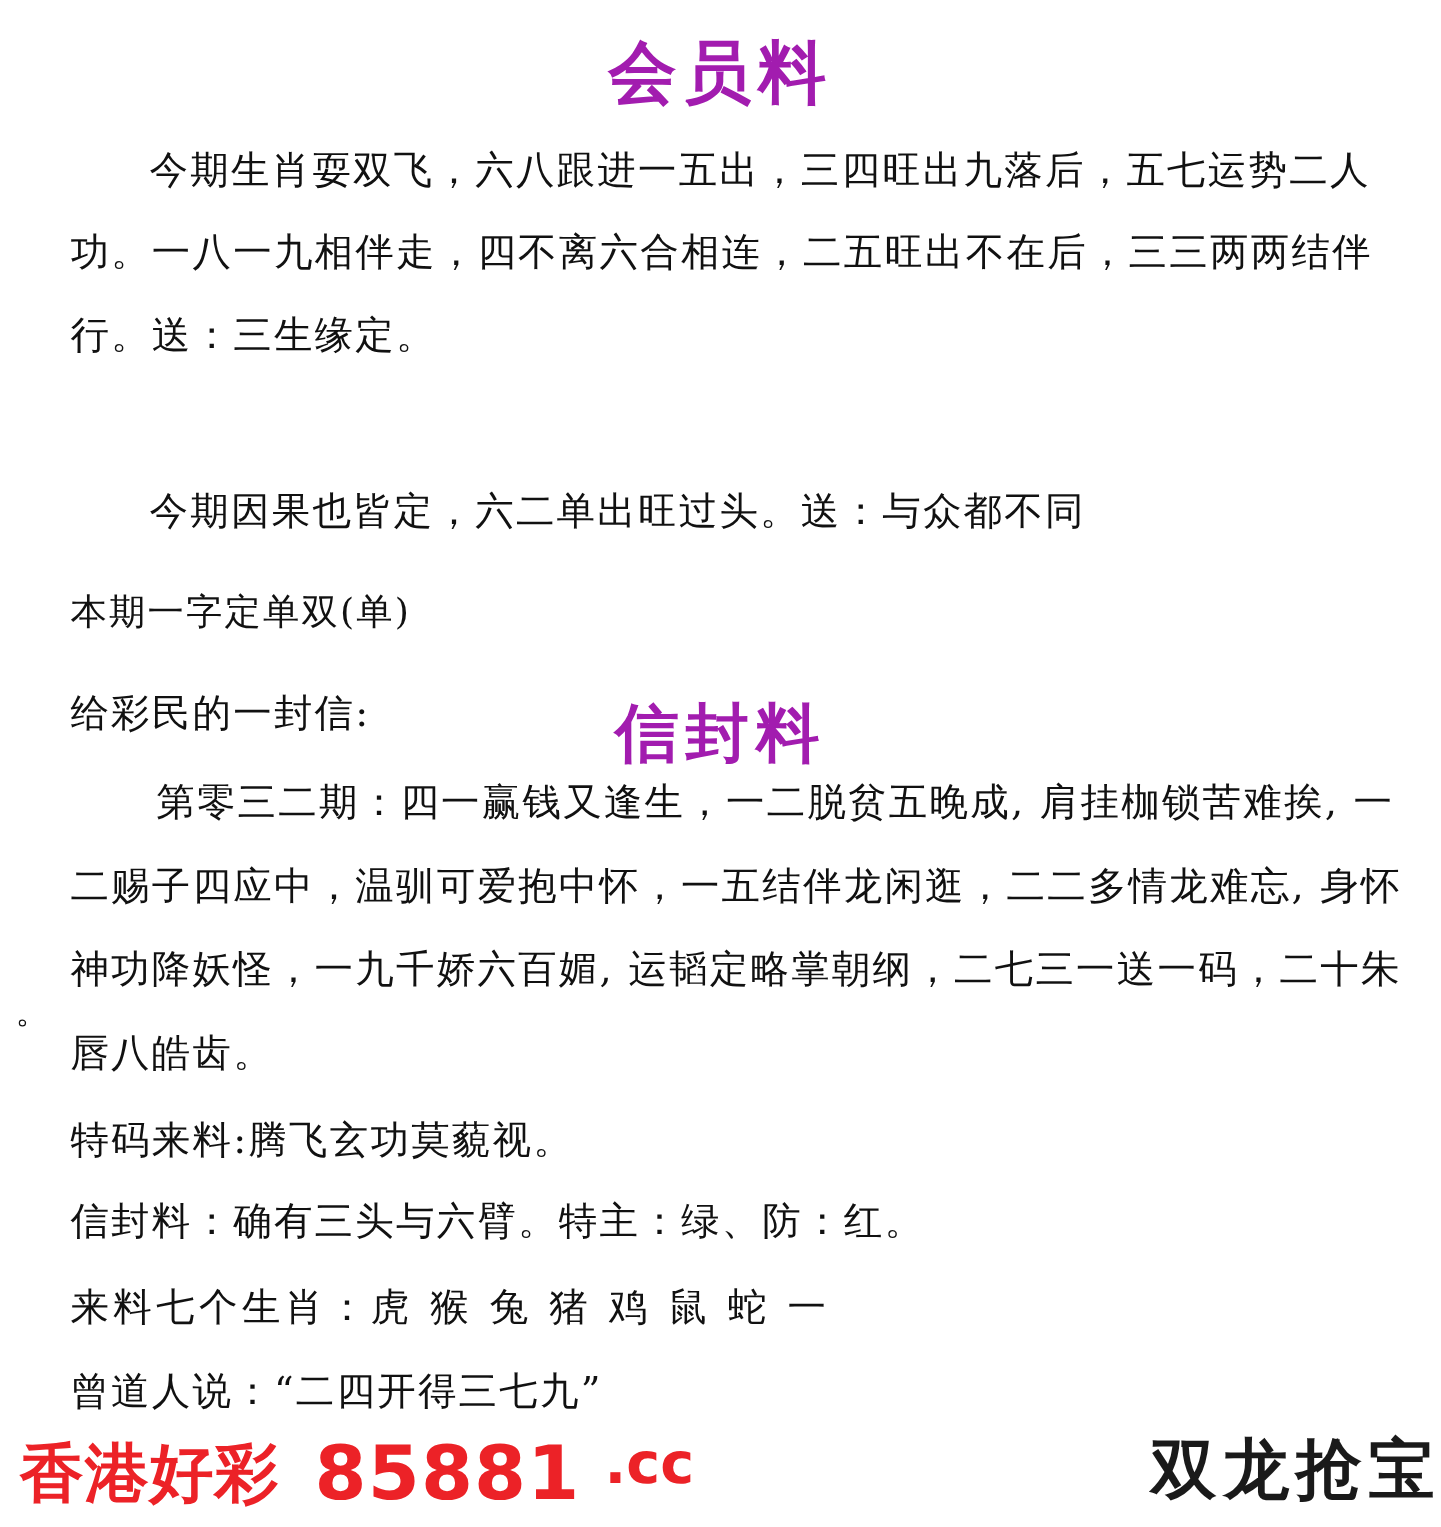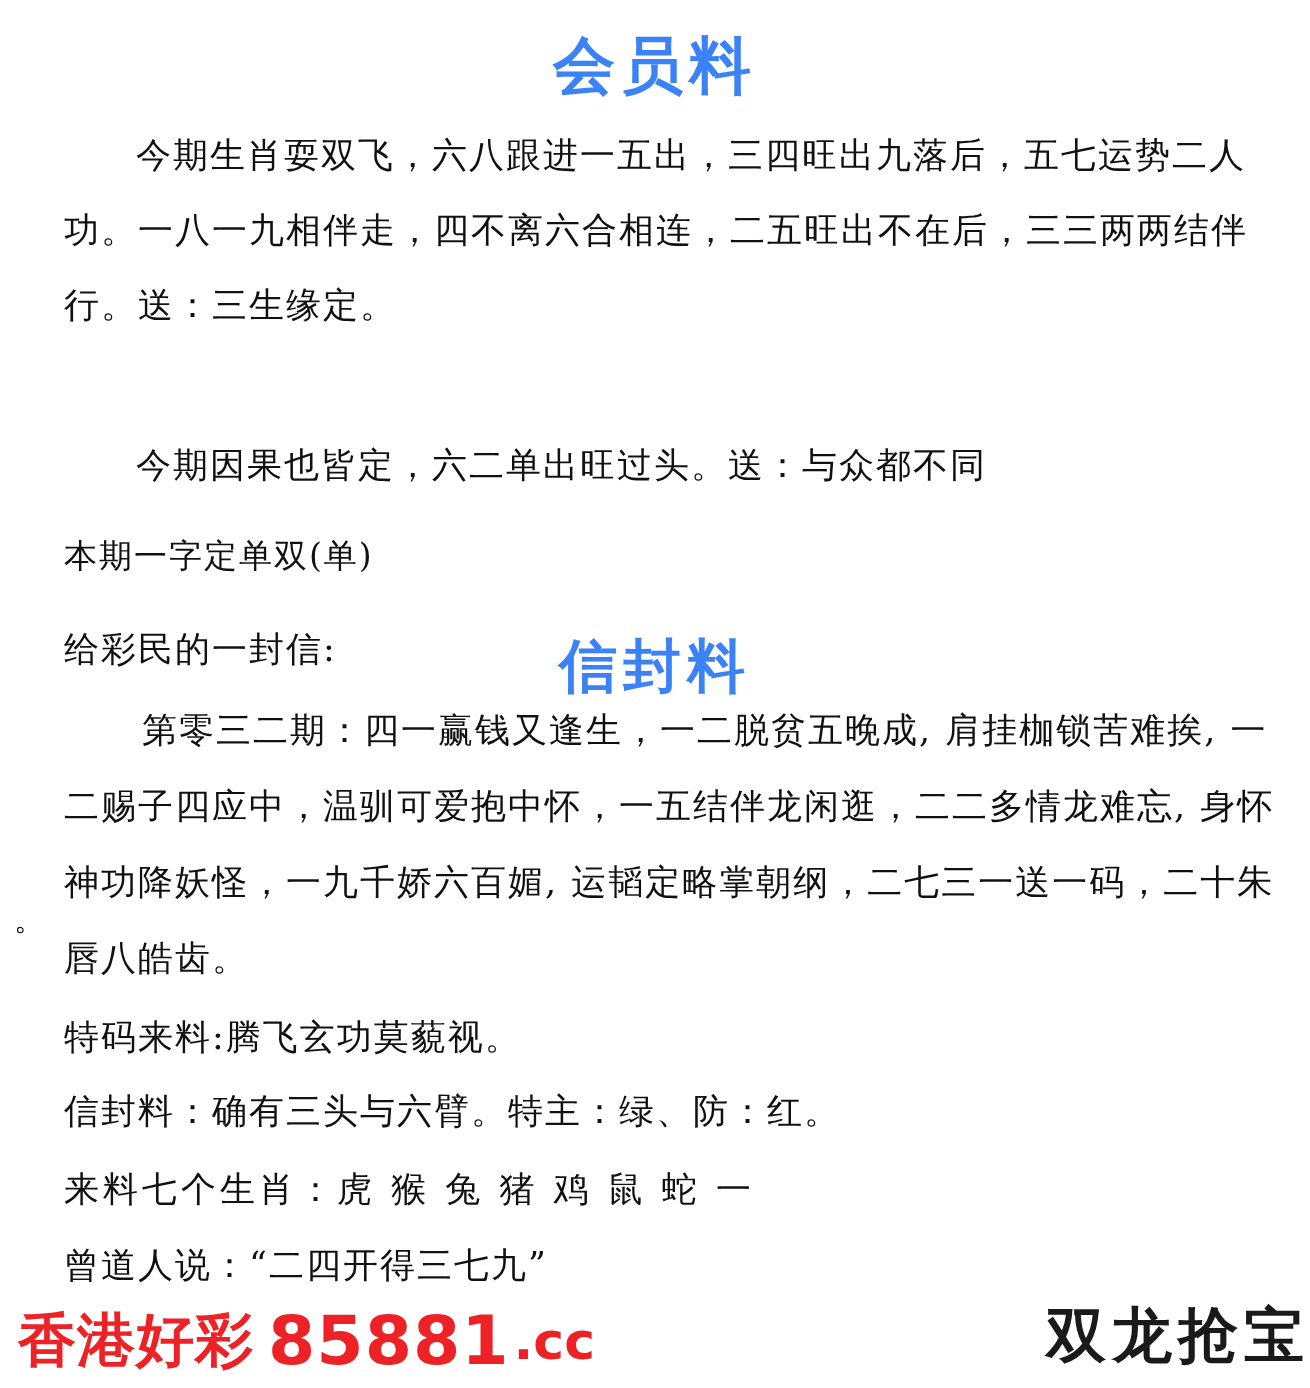--- a/index.html
+++ b/index.html
@@ -26,7 +26,7 @@
     font-weight: bold;
     font-size: 62px;
     letter-spacing: 6px;
-    color: #3b82f6;
+    color: #a21caf;
   }
   #title-huiyuan {
     top: 24px;

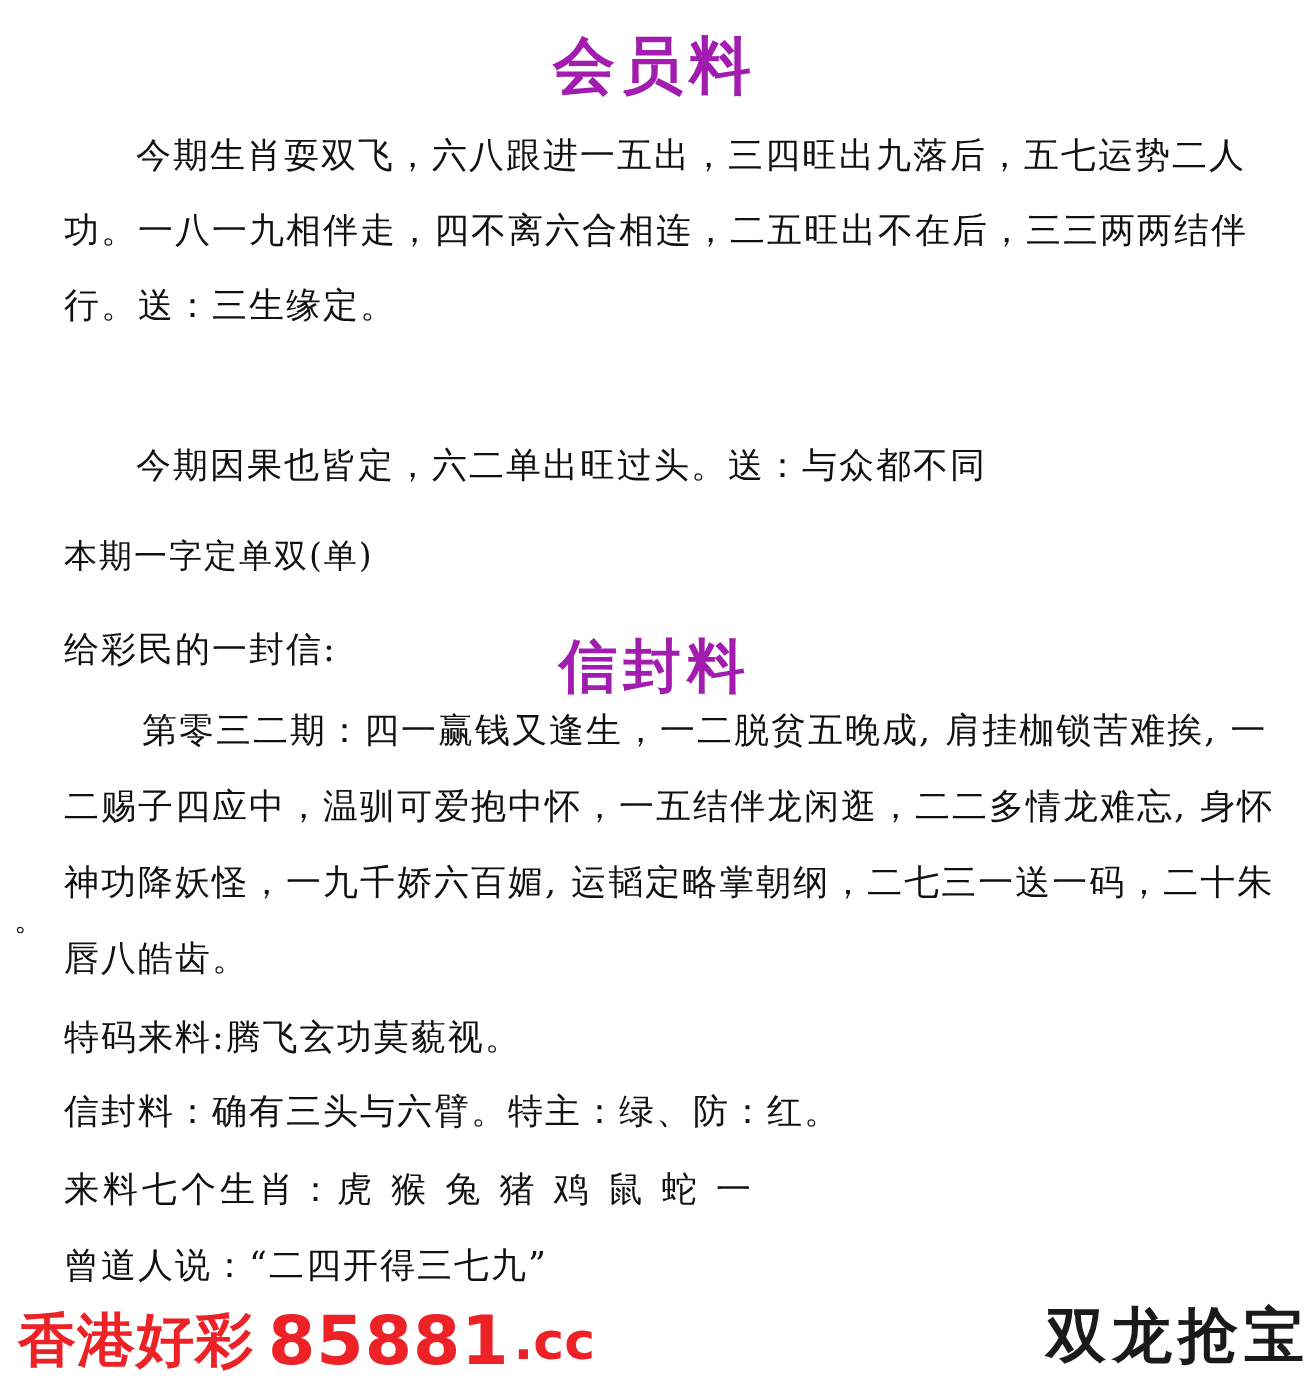--- a/index.html
+++ b/index.html
@@ -133,8 +133,7 @@
     bottom: 8px;
     left: 18px;
     display: flex;
-    align-items: center;
-    gap: 14px;
+    gap: 32px;
     z-index: 5;
   }
   .wm-cn {

